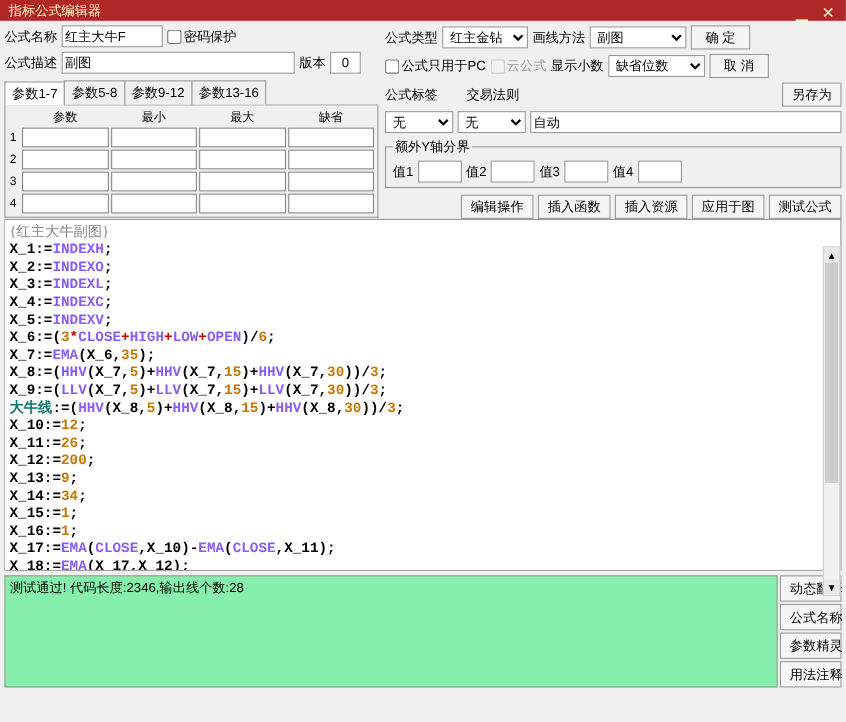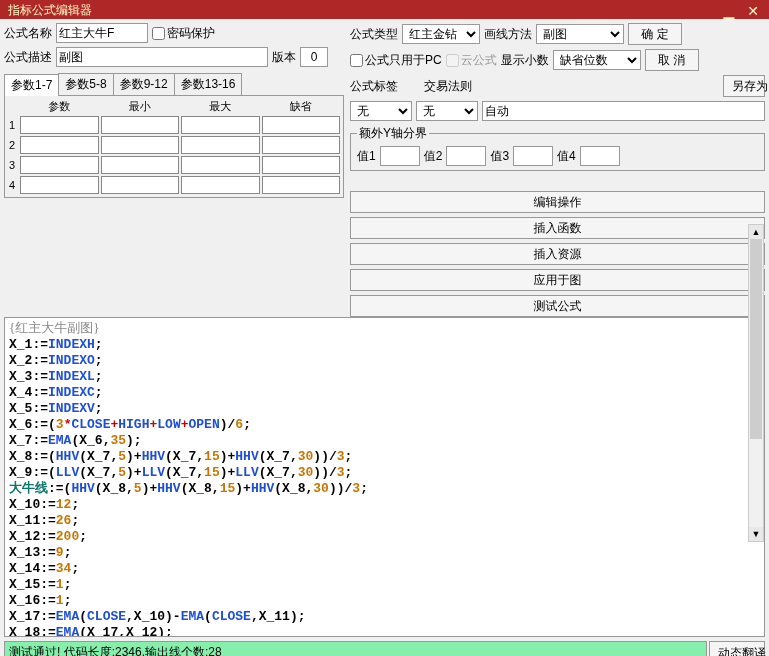--- a/index.html
+++ b/index.html
@@ -146,7 +146,7 @@
         <span class="label">公式标签</span>
         <span class="label" style="margin-left:22px">交易法则</span>
         <span style="flex:1"></span>
-        <button class="btn" style="width:42px">另存为</button>
+        <button class="btn" style="width:54px">另存为</button>
       </div>
       <div class="row">
         <select class="input" style="width:62px"><option>无</option></select>

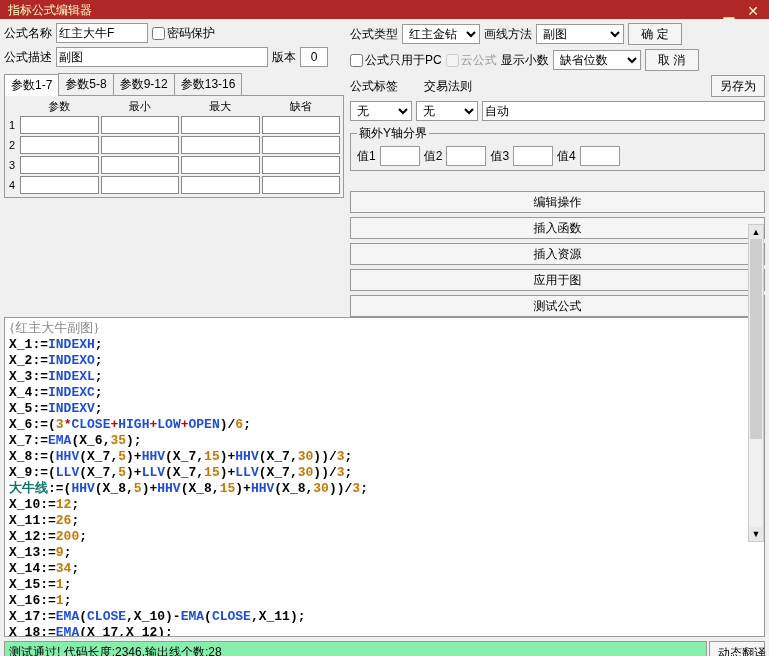--- a/index.html
+++ b/index.html
@@ -29,7 +29,7 @@
 .paramgrid input { width: 100%; height: 18px; border: 1px solid #888; }
 fieldset { border: 1px solid #999; padding: 4px 6px; margin-top: 2px; }
 fieldset legend { font-size: 12px; padding: 0 2px; }
-.btnrow { display: flex; gap: 4px; margin-top: 20px; justify-content: flex-end; flex-direction: column; }
+.btnrow { display: flex; gap: 4px; margin-top: 6px; justify-content: flex-end; }
 .editor { border: 1px solid #999; background: #fff; height: 320px; overflow: auto; font-family: "Consolas","Courier New",monospace; font-size: 13px; line-height: 16px; padding: 2px 4px; white-space: pre; }
 .editor .hdr { color: #888; font-family: SimSun, serif; }
 .editor .kw { color: #1d4ed8; font-weight: bold; }

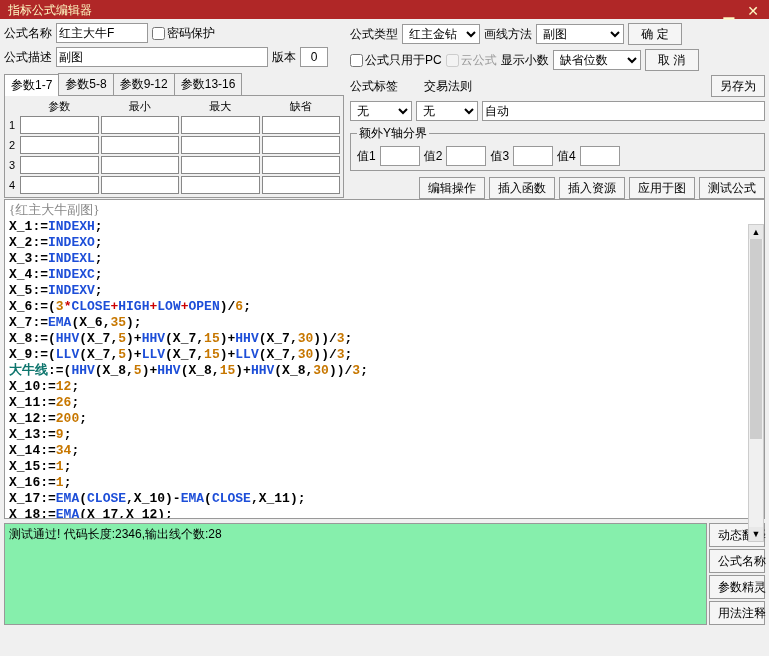--- a/index.html
+++ b/index.html
@@ -32,7 +32,7 @@
 .btnrow { display: flex; gap: 4px; margin-top: 6px; justify-content: flex-end; }
 .editor { border: 1px solid #999; background: #fff; height: 320px; overflow: auto; font-family: "Consolas","Courier New",monospace; font-size: 13px; line-height: 16px; padding: 2px 4px; white-space: pre; }
 .editor .hdr { color: #888; font-family: SimSun, serif; }
-.editor .kw { color: #1d4ed8; font-weight: bold; }
+.editor .kw { color: #8b5cf6; font-weight: bold; }
 .editor .num2 { color: #c77700; font-weight: bold; }
 .editor .op { color: #c00; font-weight: bold; }
 .editor .id { color: #000; font-weight: bold; }

